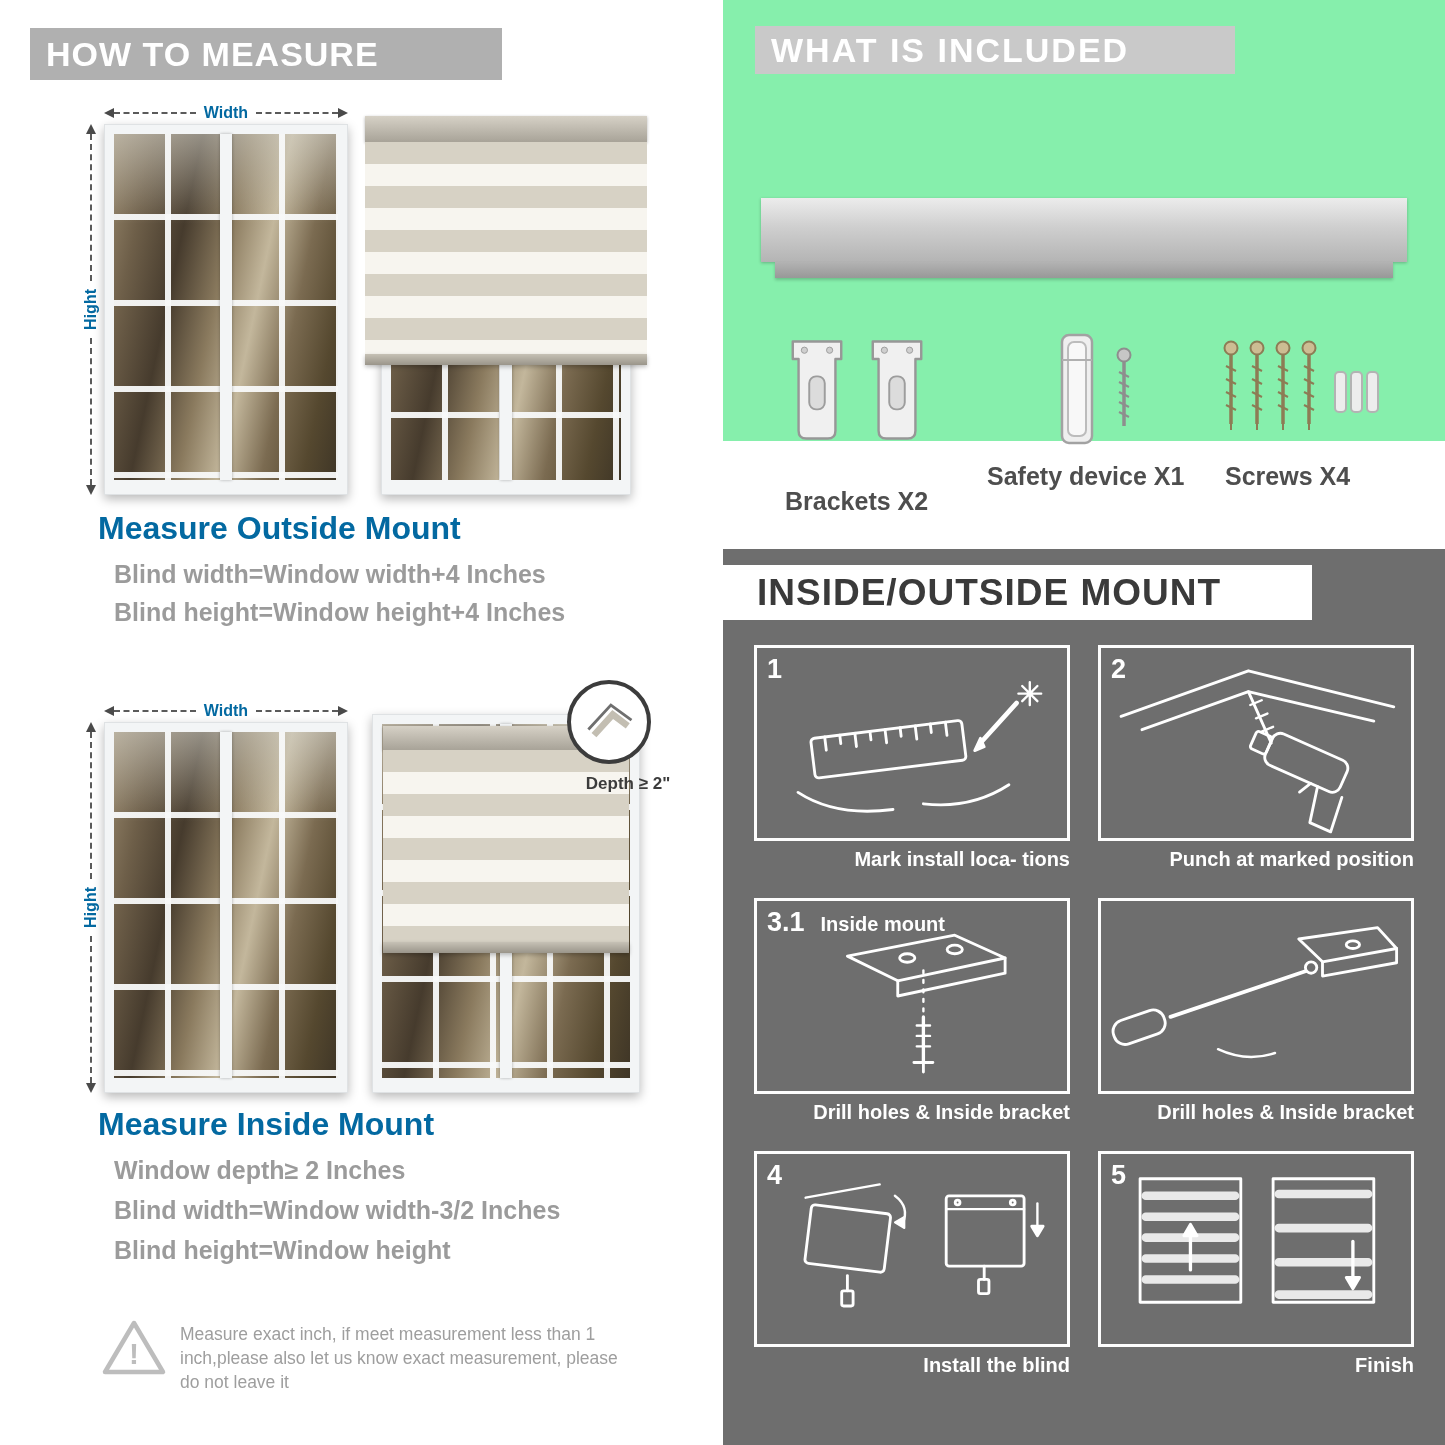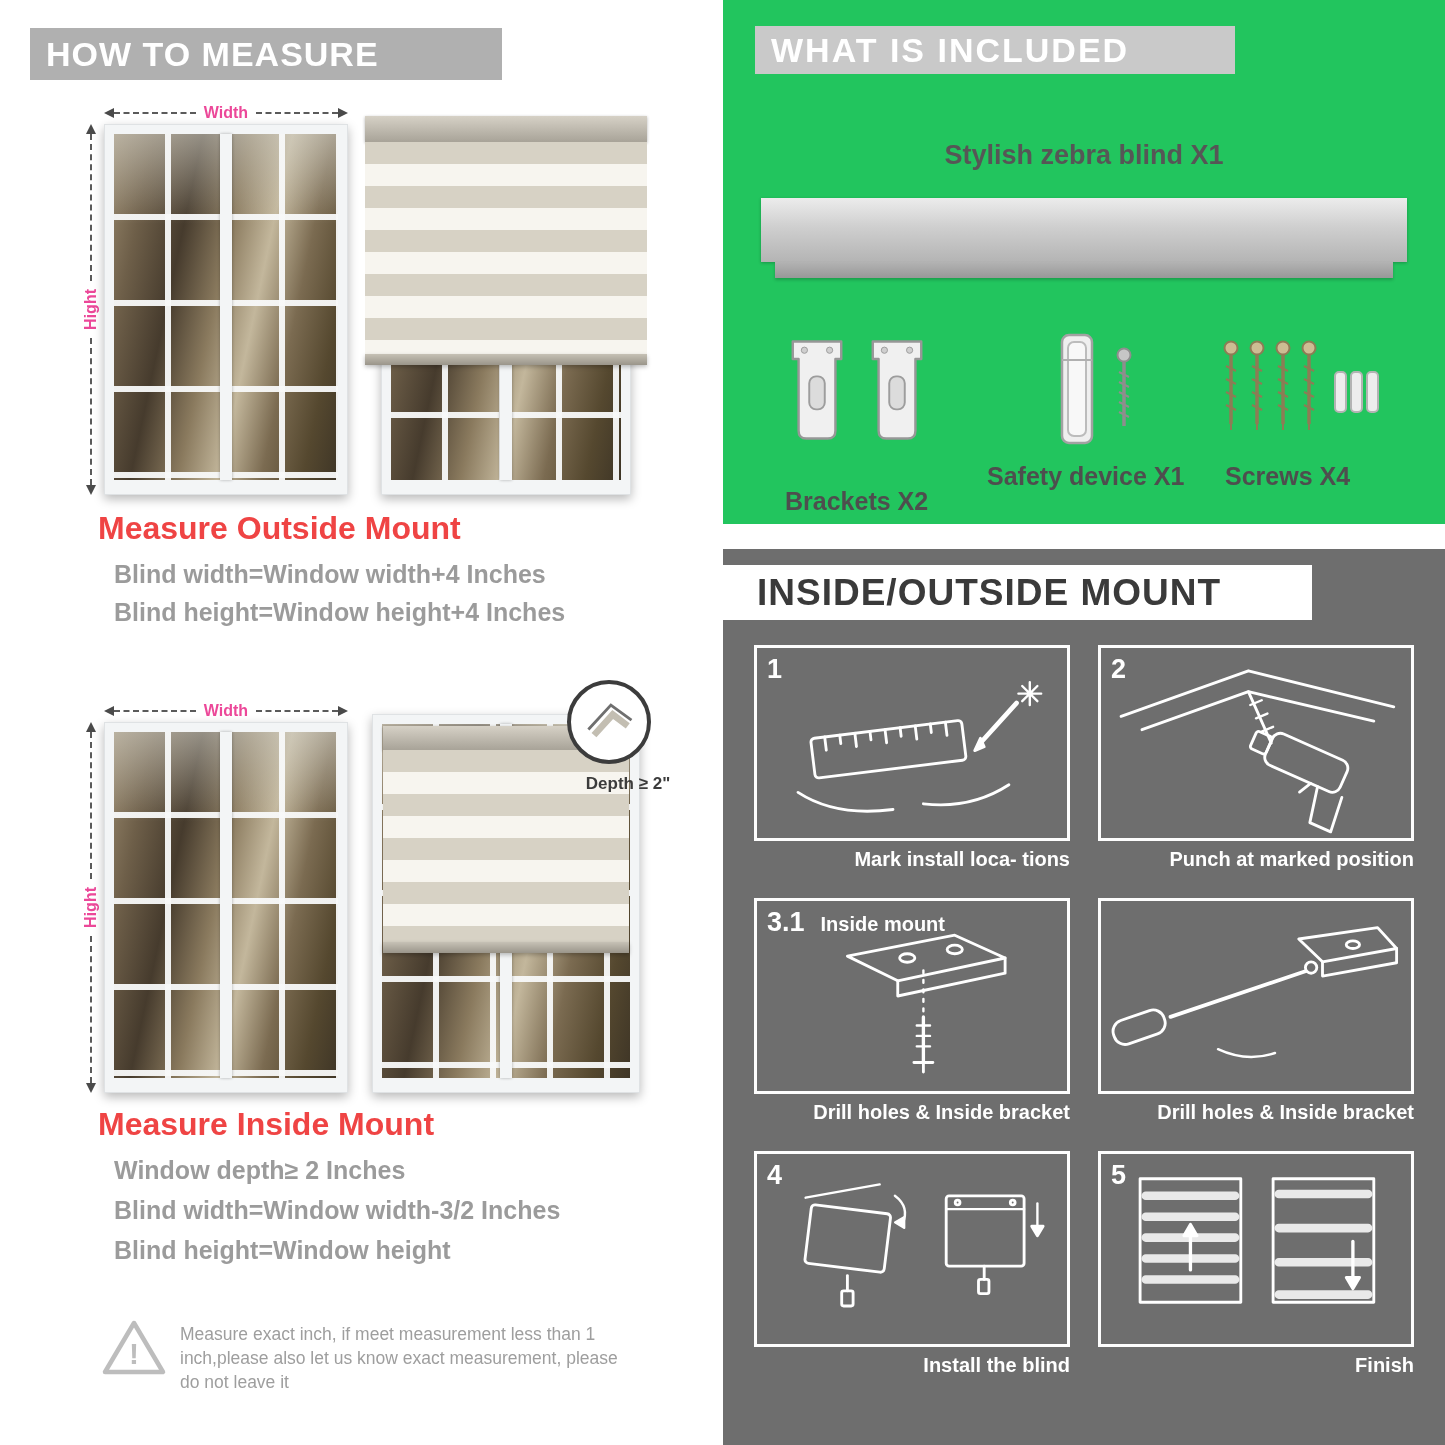--- a/index.html
+++ b/index.html
@@ -66,7 +66,7 @@
     font-size:17.5px; line-height:24px; color:#9e9e9e; }
 
   
-  .right-top { position:absolute; left:723px; top:0; width:722px; height:524px; background:#22c55e; }
+  .right-top { position:absolute; left:723px; top:0; width:722px; height:441px; background:#86efac; }
   .included-header { position:absolute; left:32px; top:26px; width:480px; height:48px;
     background:#c9c9c9; color:#fff; font-size:34px; font-weight:bold; letter-spacing:2px;
     display:flex; align-items:center; padding-left:16px; }

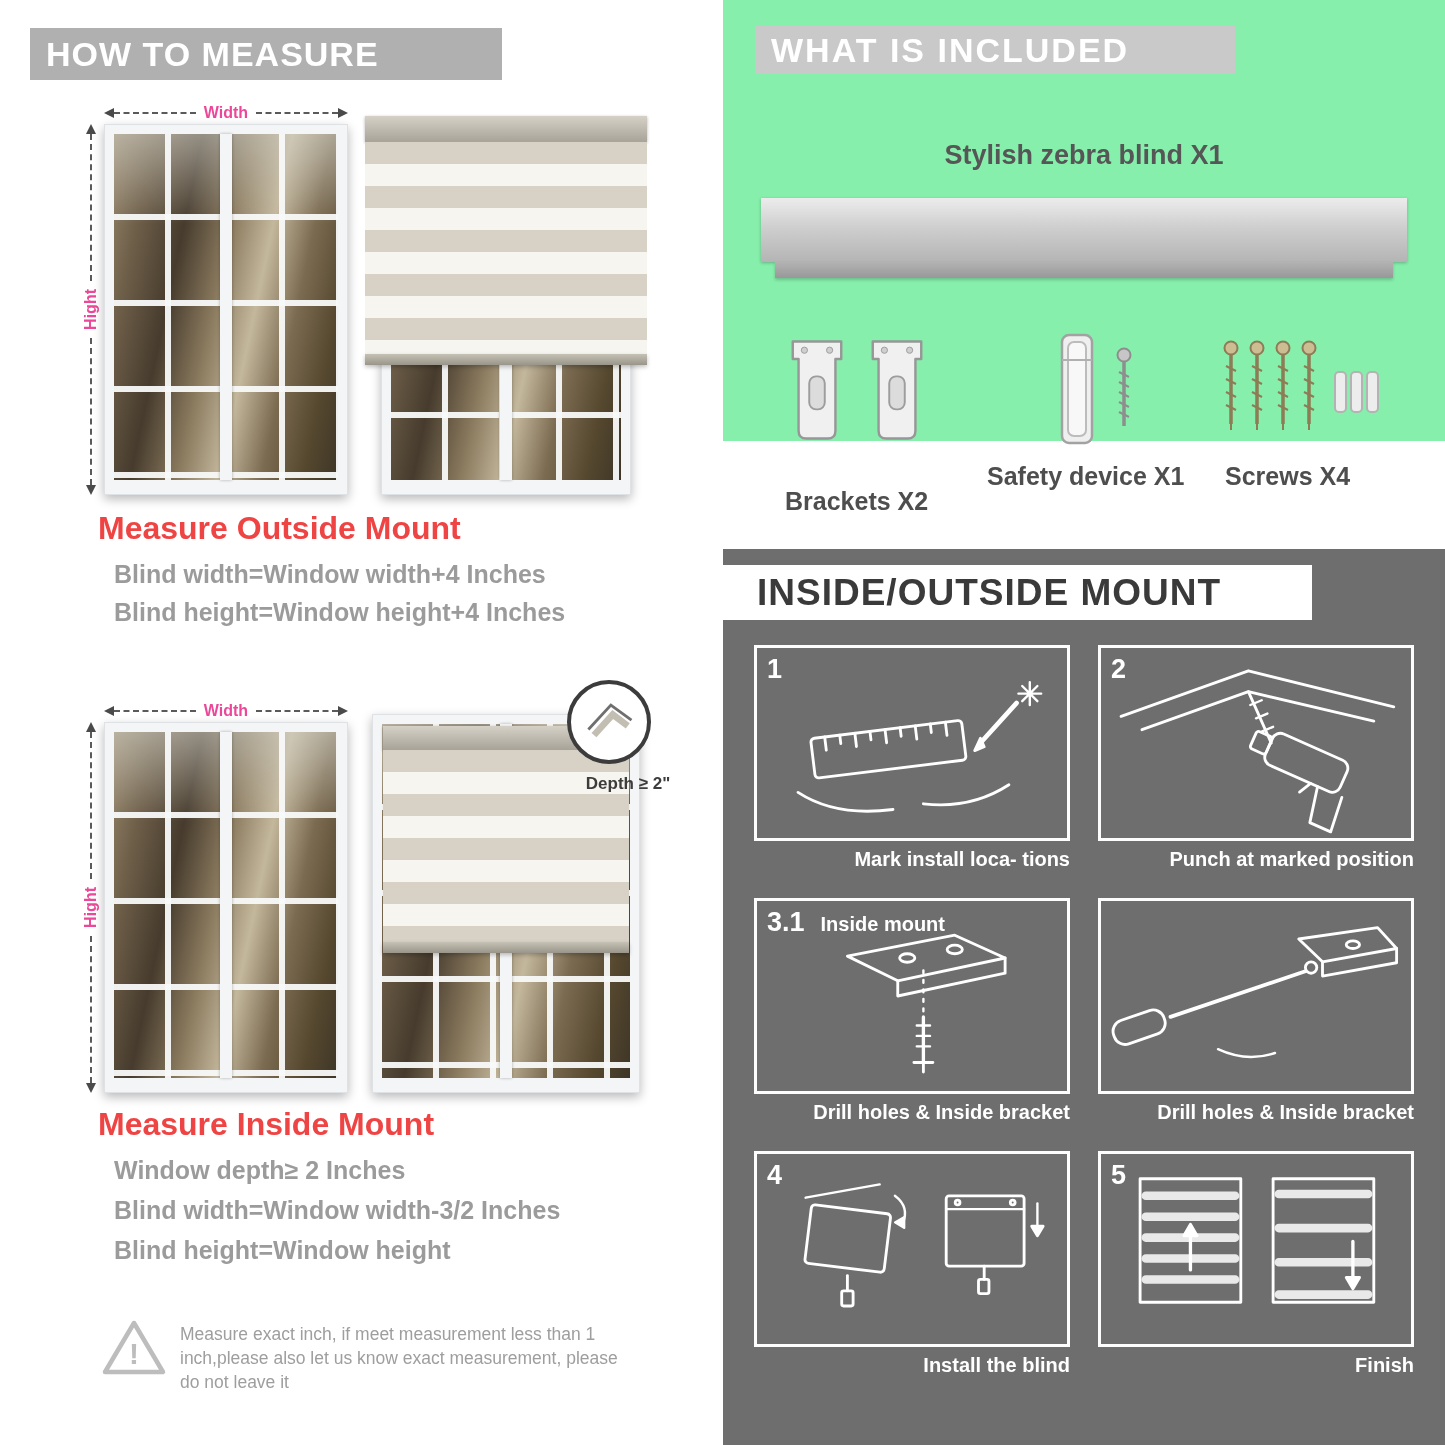--- a/index.html
+++ b/index.html
@@ -20,7 +20,7 @@
   .ah.l { border-width:5px 10px 5px 0; border-color:transparent #4a4a4a transparent transparent; }
   .ah.r { border-width:5px 0 5px 10px; border-color:transparent transparent transparent #4a4a4a; }
   .dash { flex:1; height:0; border-top:2px dashed #5a5a5a; }
-  .arrow-label { font-size:16px; font-weight:bold; color:#ec4899; padding:0 8px; white-space:nowrap; }
+  .arrow-label { font-size:16px; font-weight:bold; color:#0369a1; padding:0 8px; white-space:nowrap; }
   .v-arrow { position:absolute; left:0; top:22px; bottom:0; width:22px; display:flex; flex-direction:column; align-items:center; }
   .av { width:0; height:0; border-style:solid; flex:none; }
   .av.u { border-width:0 5px 10px 5px; border-color:transparent transparent #4a4a4a transparent; }

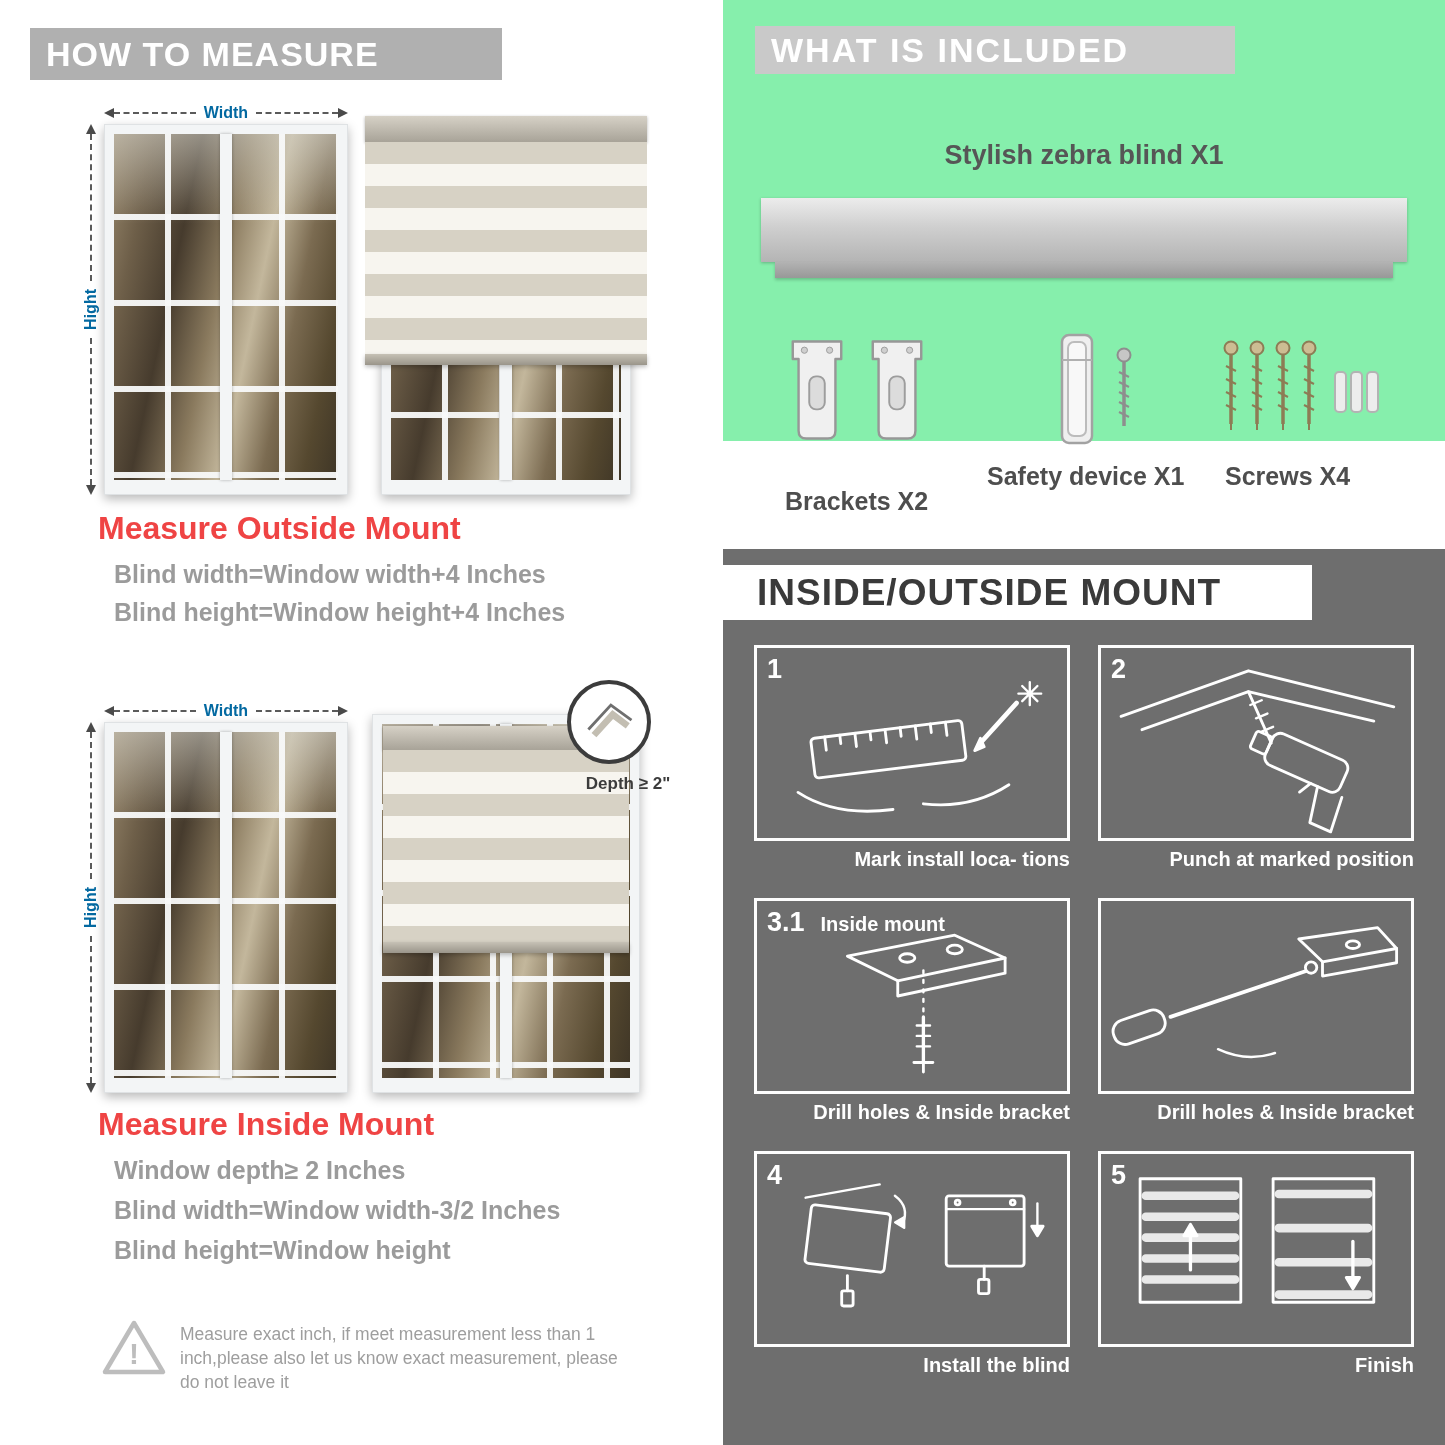--- a/index.html
+++ b/index.html
@@ -190,7 +190,6 @@
 
   <div class="right-top">
     <div class="included-header">WHAT IS INCLUDED</div>
-    <div class="blind-label">Stylish zebra blind X1</div>
 
     <div class="headrail">
       <div class="hr-top"></div>

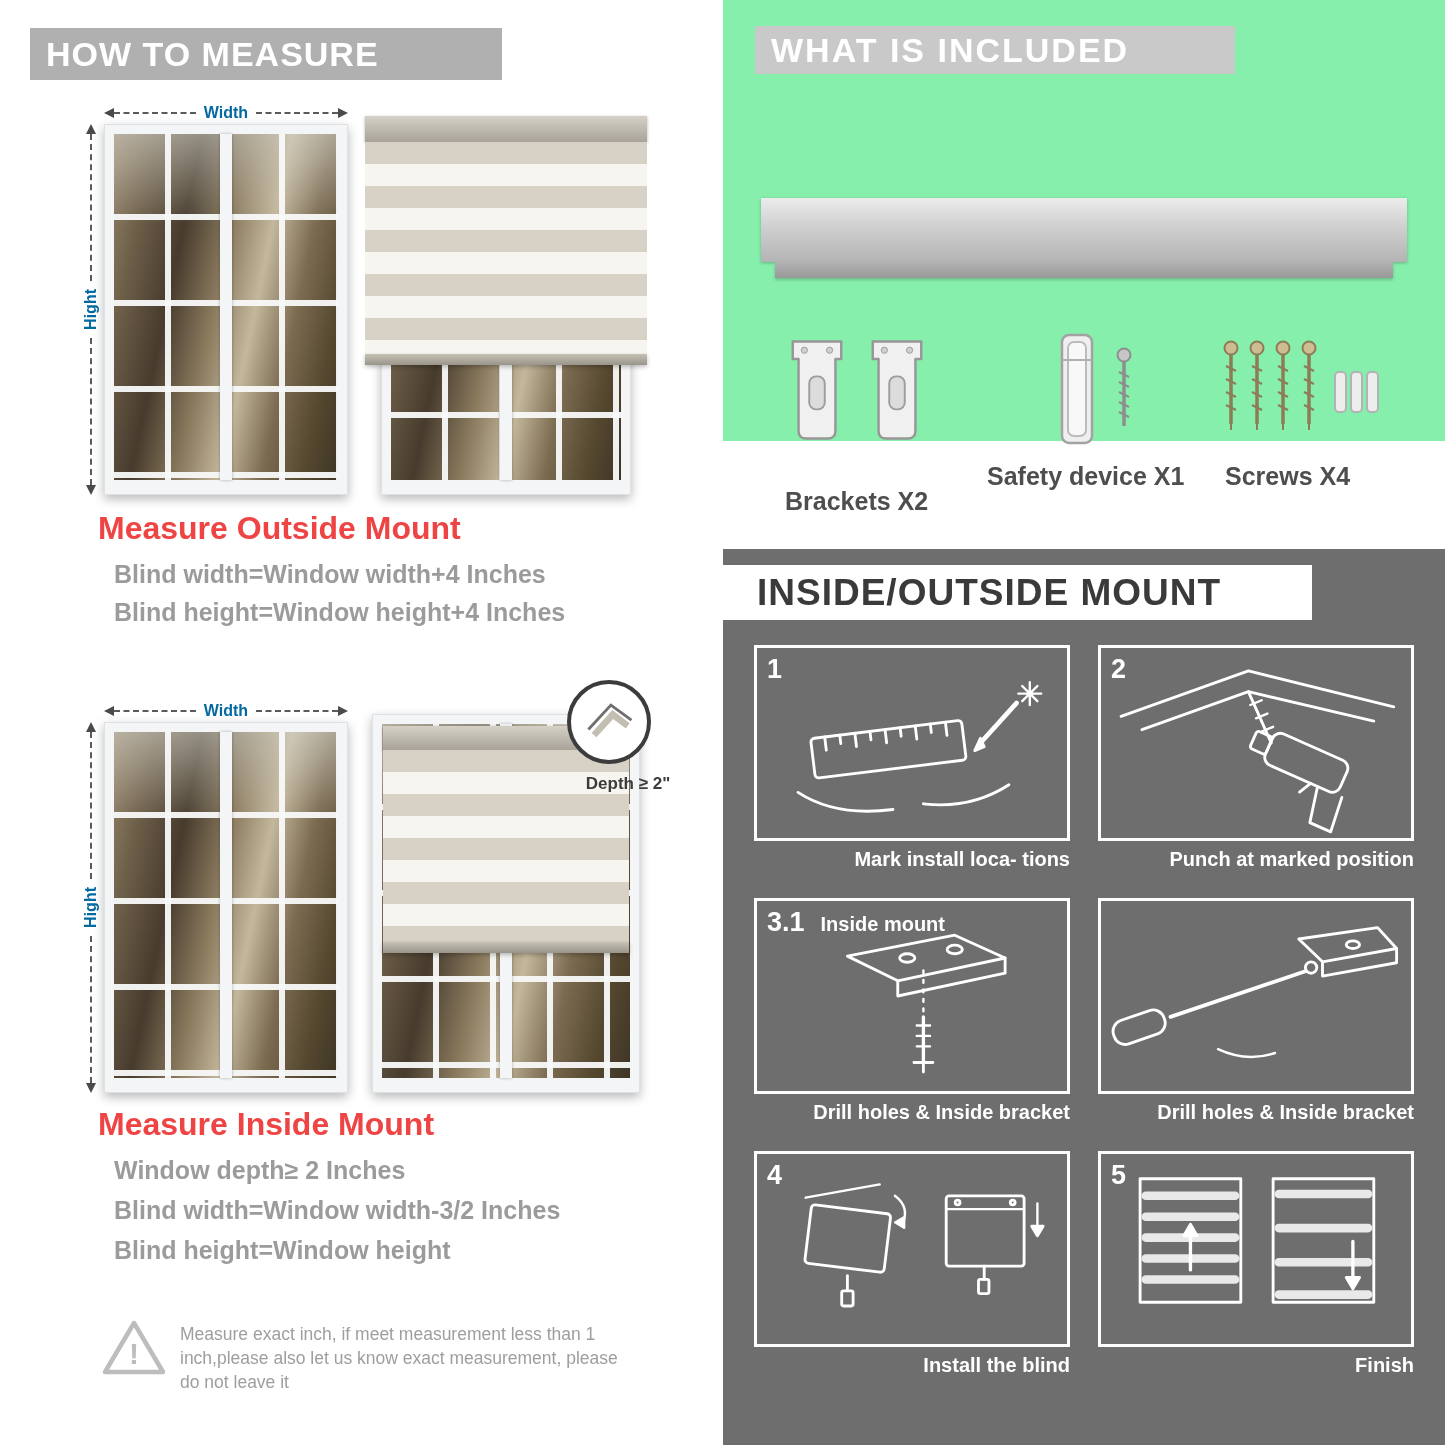--- a/index.html
+++ b/index.html
@@ -58,7 +58,7 @@
   .depth-label { position:absolute; left:566px; top:774px; width:124px; text-align:center;
     font-size:17px; font-weight:bold; color:#3c3c3c; z-index:5; }
 
-  .sec-title { position:absolute; left:98px; font-size:32px; font-weight:bold; color:#ef4444; }
+  .sec-title { position:absolute; left:98px; font-size:32px; font-weight:bold; color:#0369a1; }
   .measure-line { position:absolute; left:98px; font-size:25px; font-weight:bold; color:#9b9b9b;margin-left:16px; }
 
   .warn-svg { position:absolute; left:100px; top:1316px; width:68px; height:64px; }

